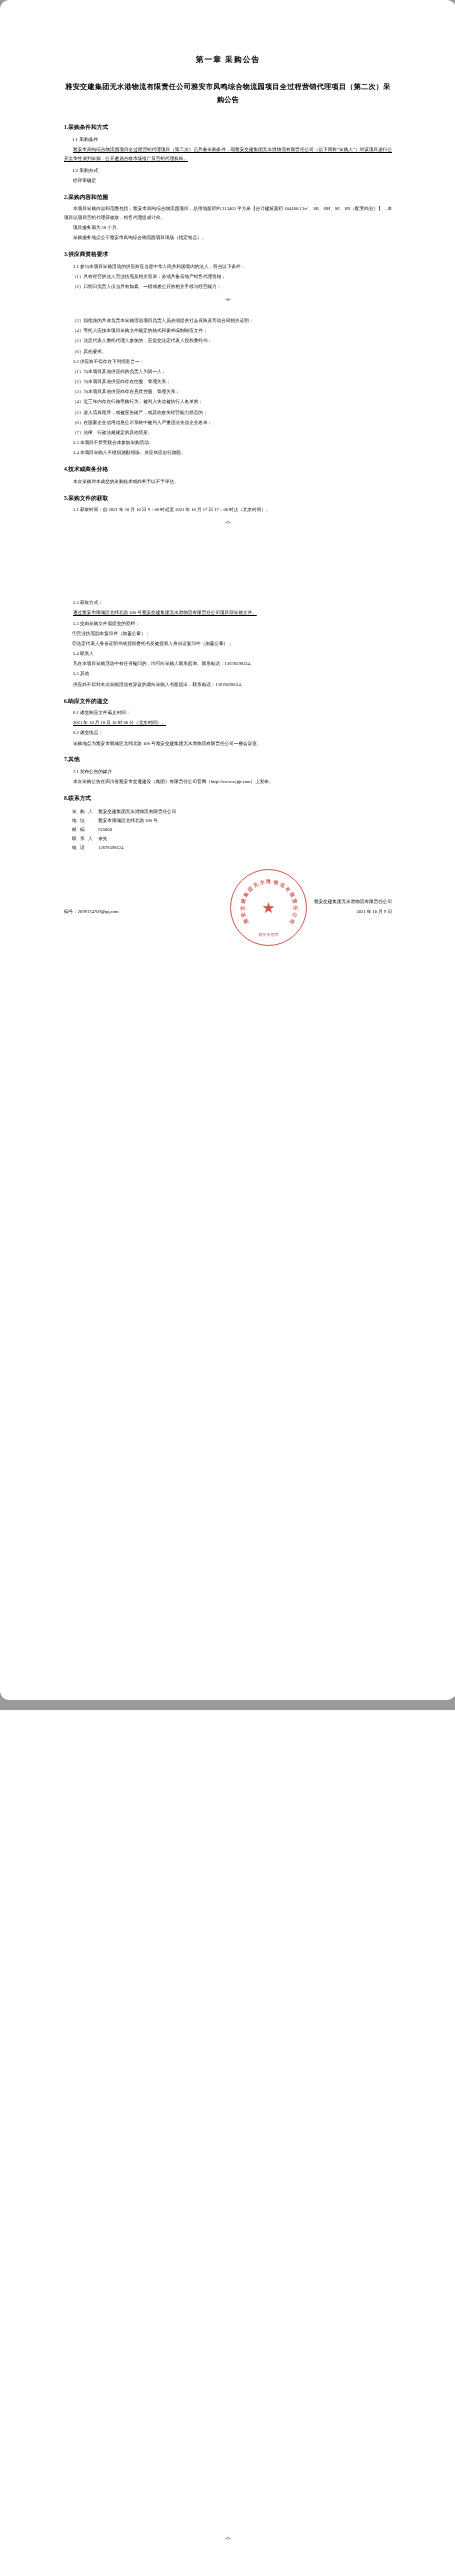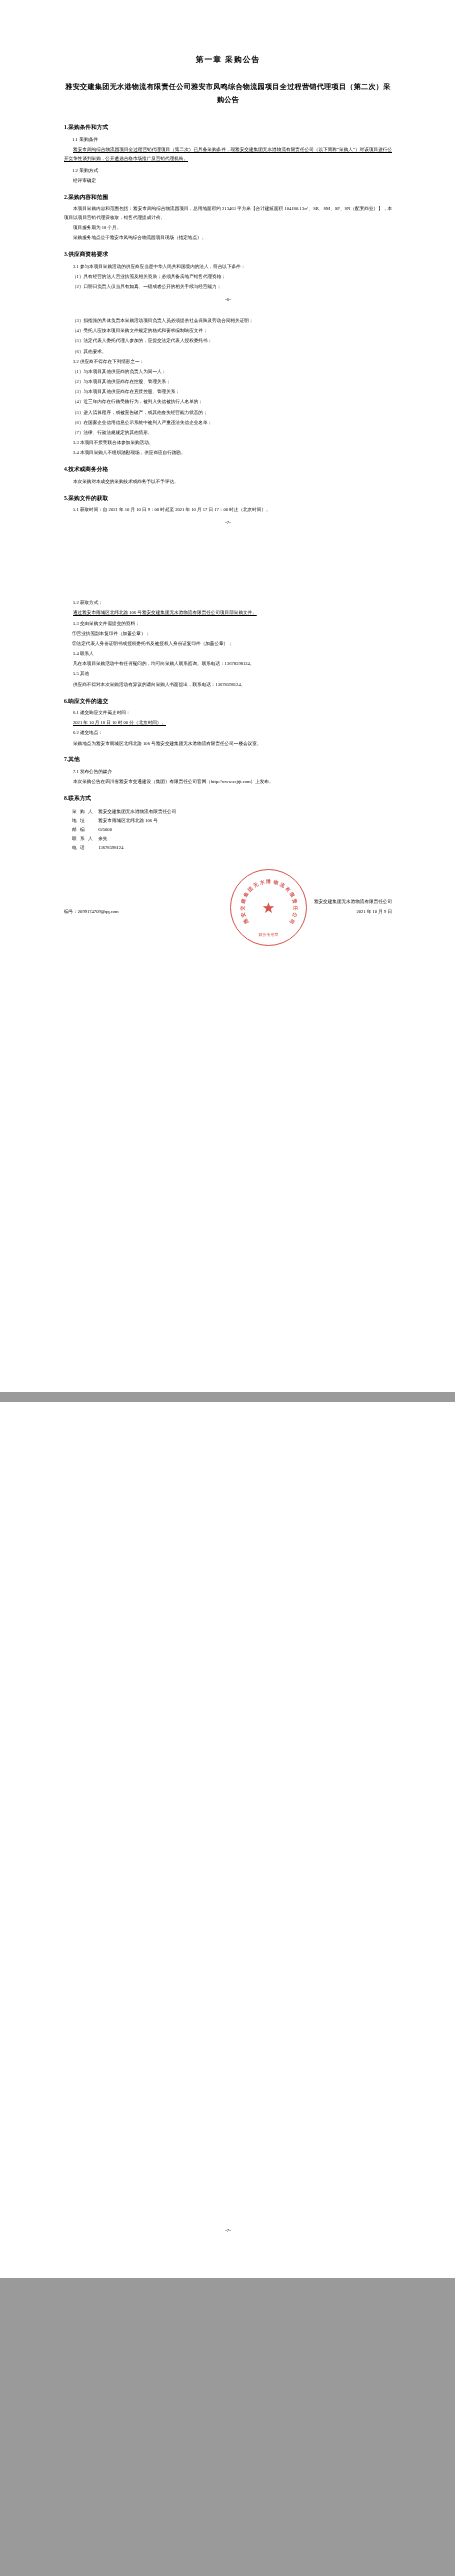--- a/index.html
+++ b/index.html
@@ -11,7 +11,7 @@
     box-sizing:border-box;
     position:relative;
   }
-  .p1{height:1392px;padding:55px 64px 0 64px;}
+  .p1{height:1700px;padding:55px 64px 0 64px;border-radius:9px;}
   .p2{height:876px;padding:34px 64px 0 64px;}
   .chapter{
     text-align:center;

